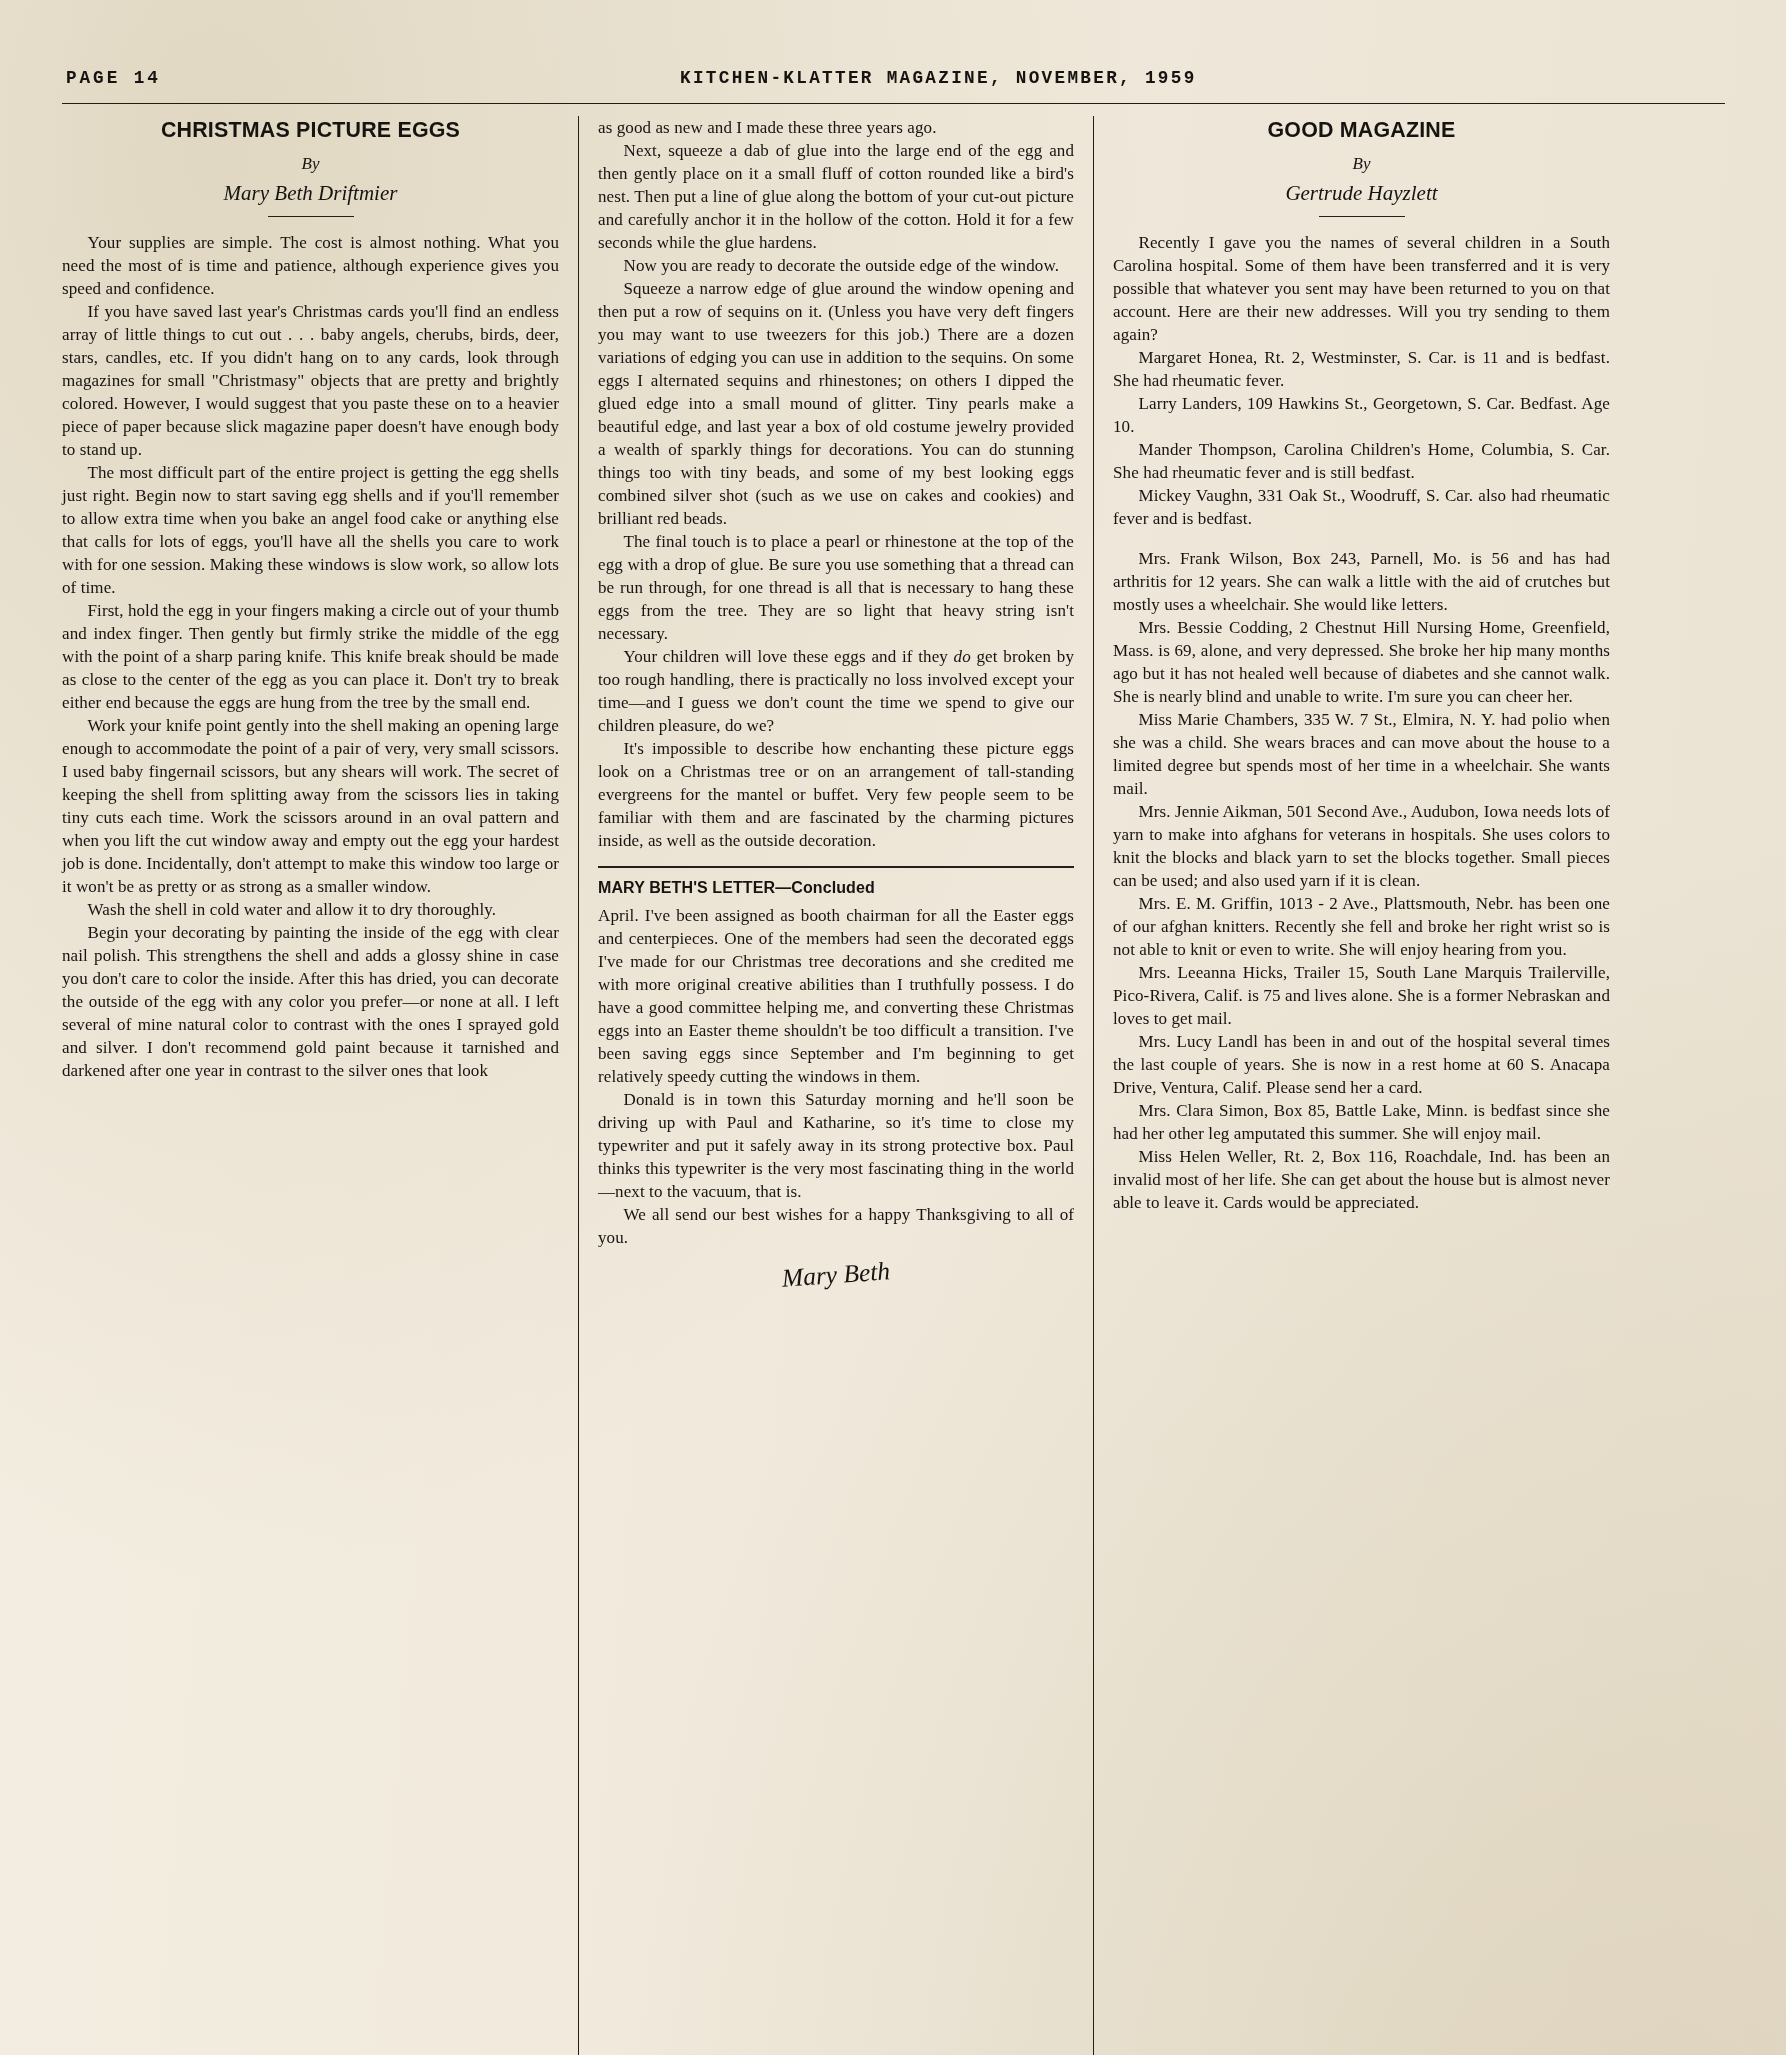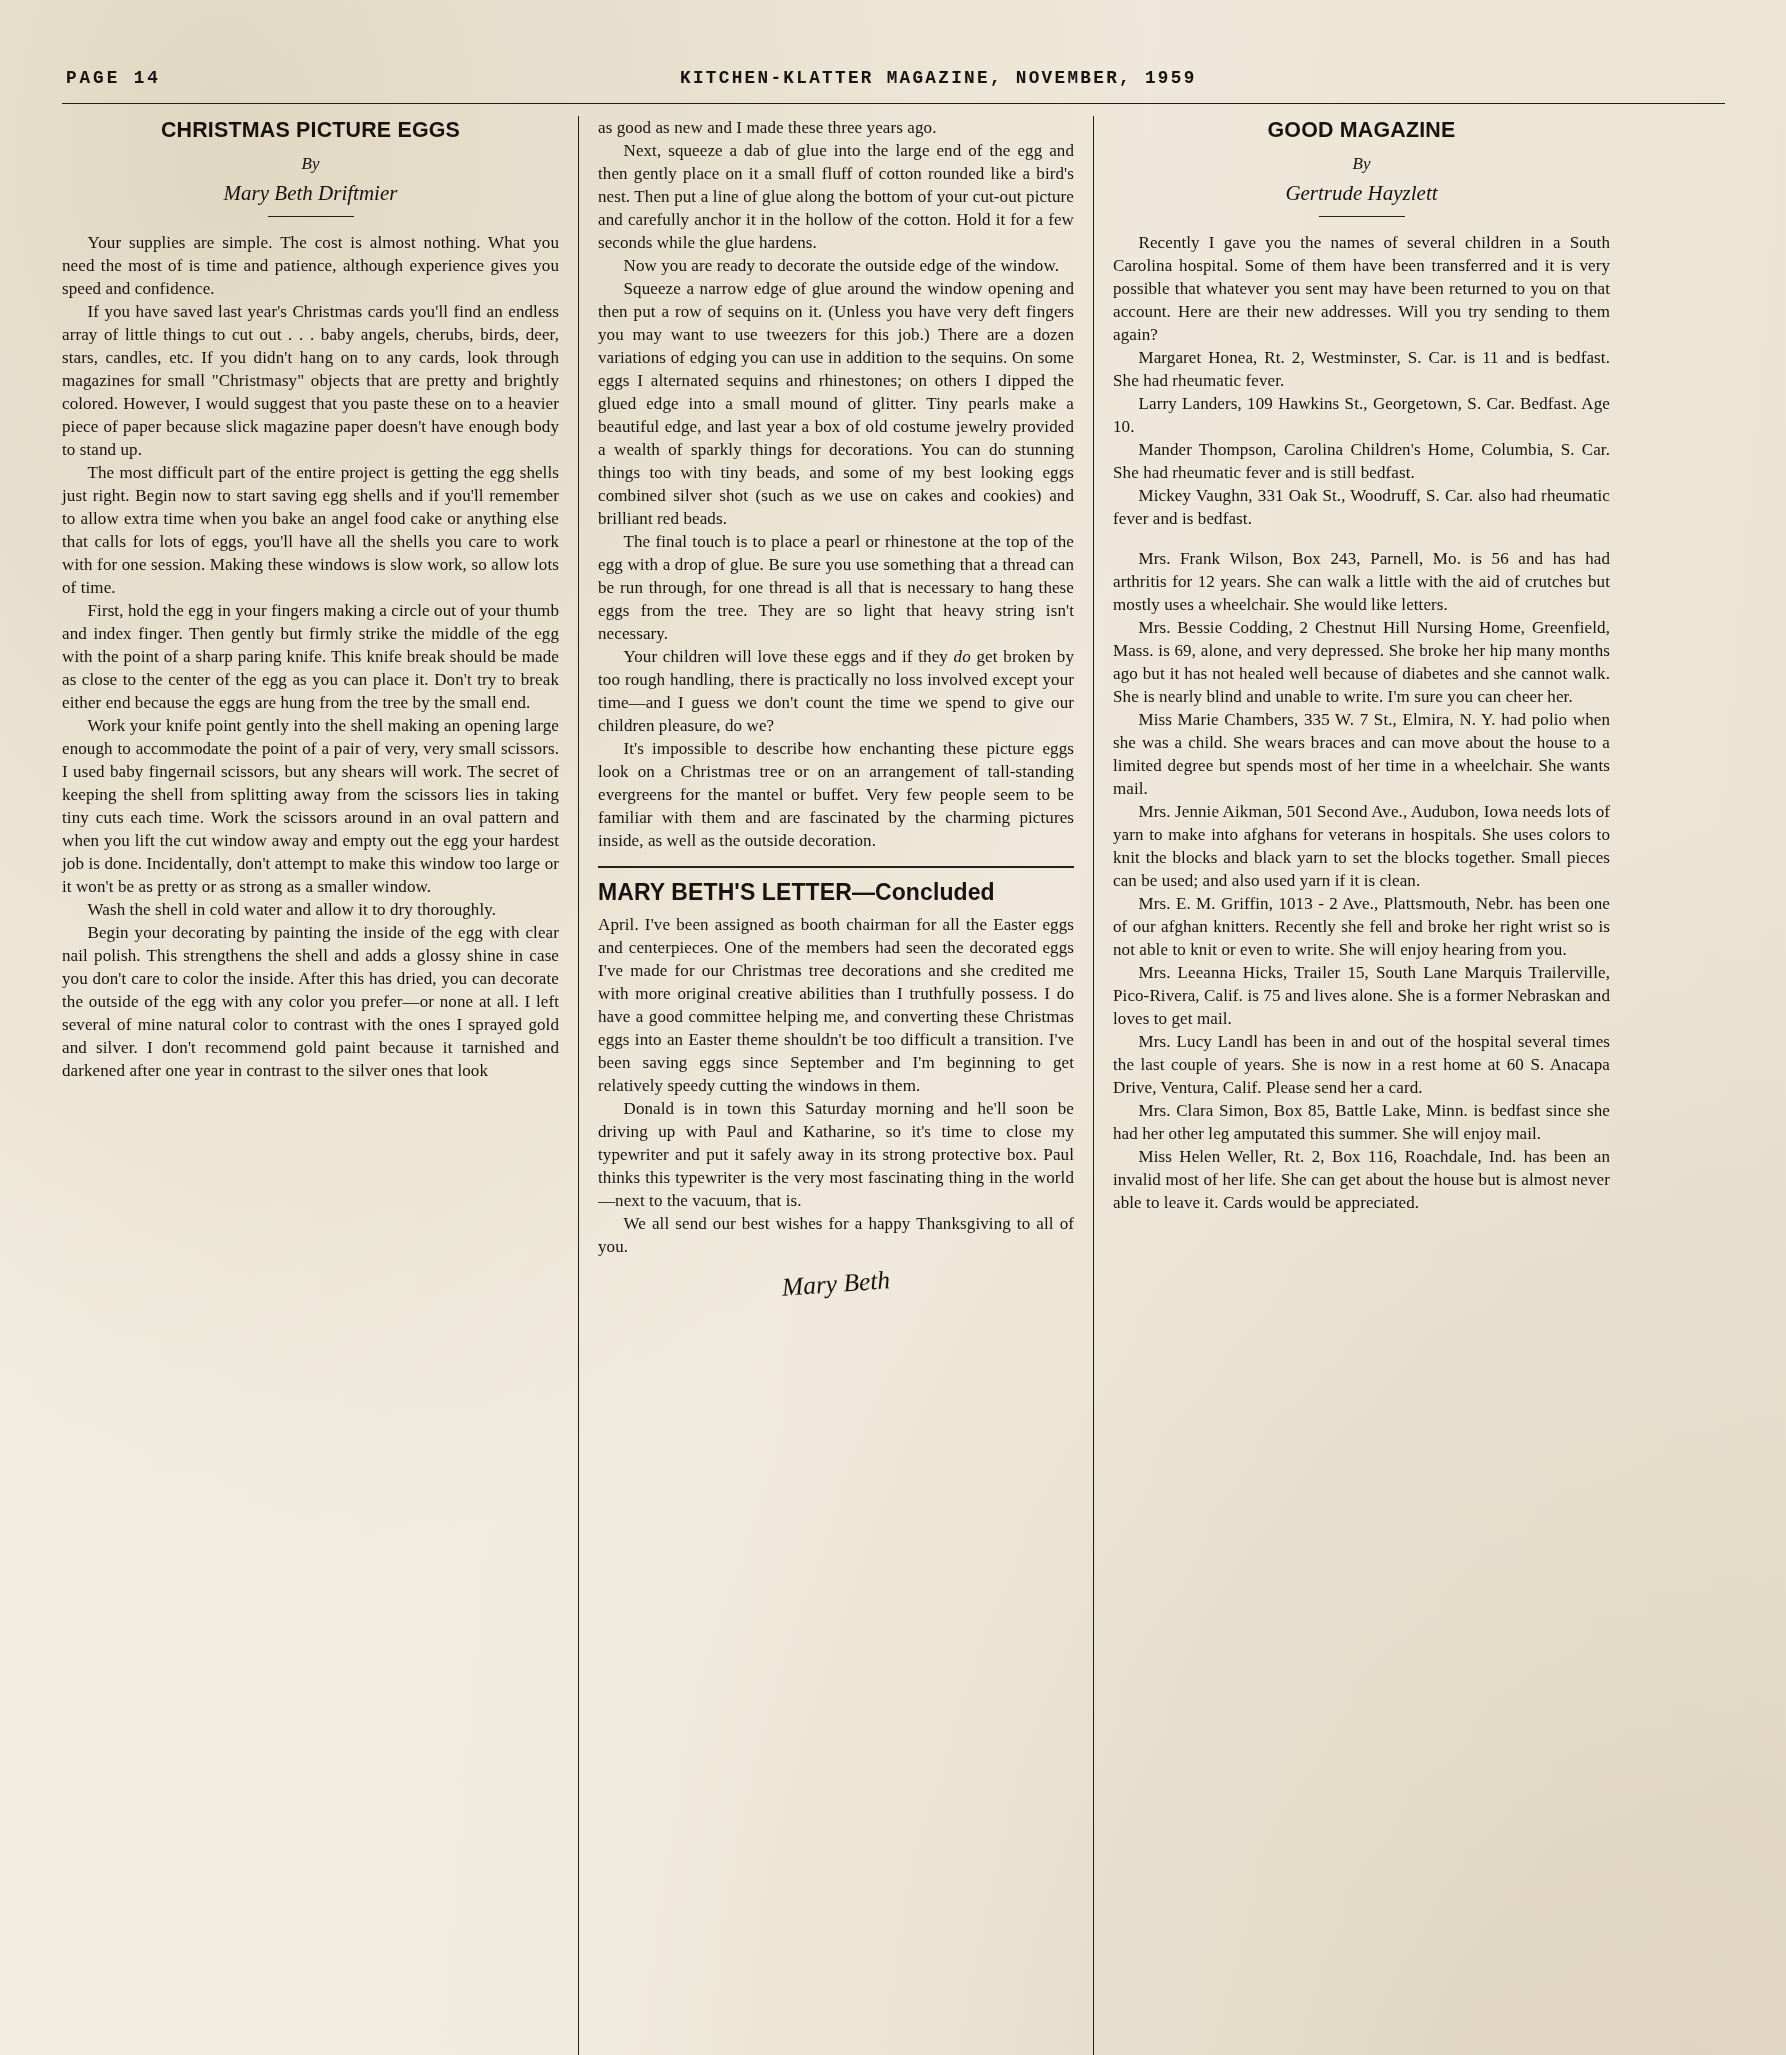--- a/index.html
+++ b/index.html
@@ -108,7 +108,7 @@
   .subhead {
     font-family: "Liberation Sans", sans-serif;
     font-weight: bold;
-    font-size: 23px;
+    font-size: 16px;
     margin: 10.7px 0 7.4px 0;
     letter-spacing: 0.1px;
   }

